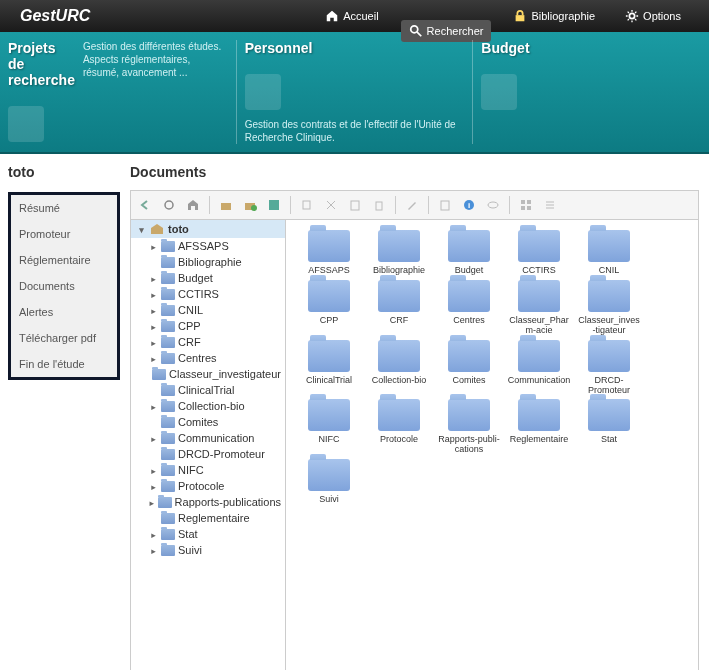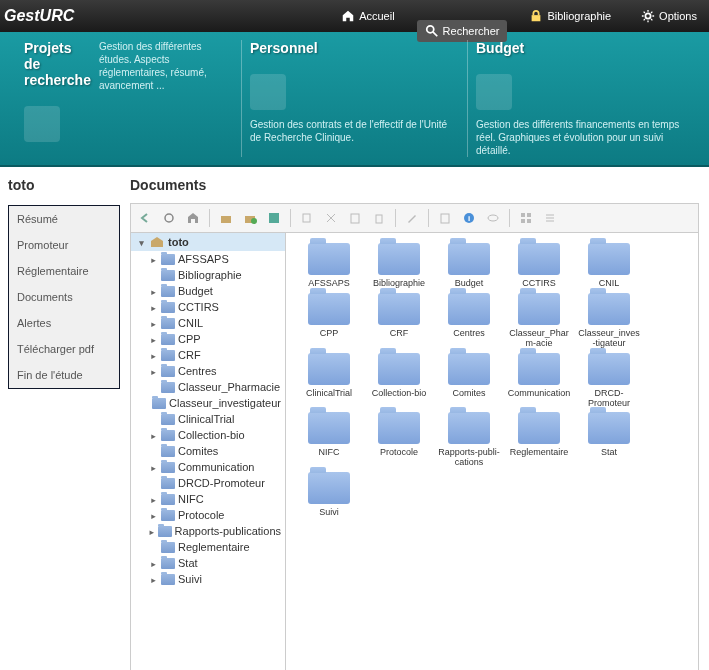--- a/index.html
+++ b/index.html
@@ -4,7 +4,7 @@
 <style>
 * { margin: 0; padding: 0; box-sizing: border-box; }
 body { font-family: Arial, sans-serif; font-size: 11px; color: #333; background: #fff; width: 709px; }
-.topbar { background: linear-gradient(#3a3a3a, #1a1a1a); height: 32px; display: flex; align-items: center; padding: 0 4px; }
+.topbar { background: linear-gradient(#3a3a3a, #1a1a1a); height: 32px; display: flex; align-items: center; padding: 0 20px; }
 .logo { color: #fff; font-size: 16px; font-weight: bold; font-style: italic; flex: 1; }
 .topnav { display: flex; gap: 14px; }
 .topnav-item { color: #fff; display: flex; align-items: center; gap: 4px; padding: 4px 8px; font-size: 11px; cursor: pointer; }

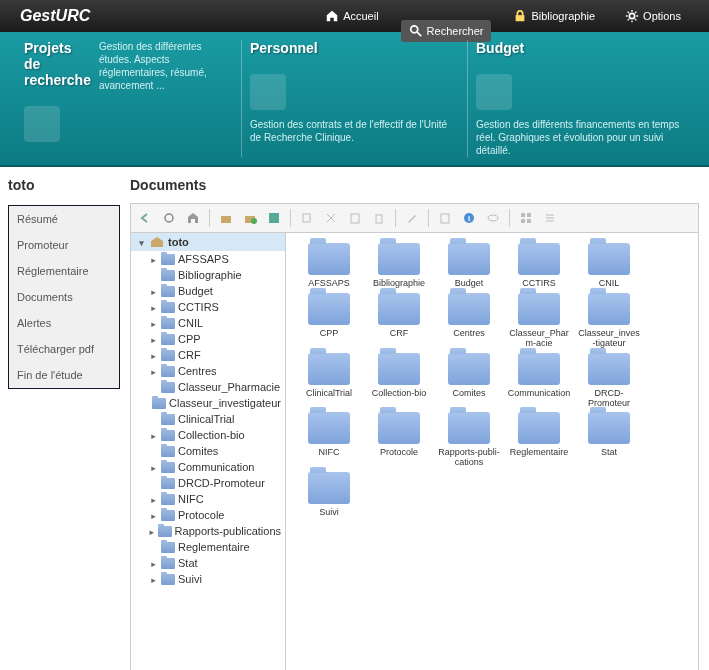--- a/index.html
+++ b/index.html
@@ -10,7 +10,7 @@
 .topnav-item { color: #fff; display: flex; align-items: center; gap: 4px; padding: 4px 8px; font-size: 11px; cursor: pointer; }
 .topnav-item.active { background: #555; border-radius: 3px; margin-top: 30px; }
 .ticon { width: 14px; height: 14px; display: inline-block; }
-.banner { background: linear-gradient(#1a9ba3, #0d7b83); display: flex; padding: 8px 16px; border-bottom: 2px solid #0a5a60; }
+.banner { background: linear-gradient(#1a9ba3, #0d7b83); display: flex; padding: 8px 0; border-bottom: 2px solid #0a5a60; }
 .banner-sec { flex: 1; display: flex; gap: 8px; padding: 0 8px; }
 .banner-sec + .banner-sec { border-left: 1px solid rgba(255,255,255,0.3); flex-direction: column; }
 .banner-title { color: #fff; font-size: 14px; font-weight: bold; text-shadow: 1px 1px 2px rgba(0,0,0,0.4); margin-bottom: 4px; }

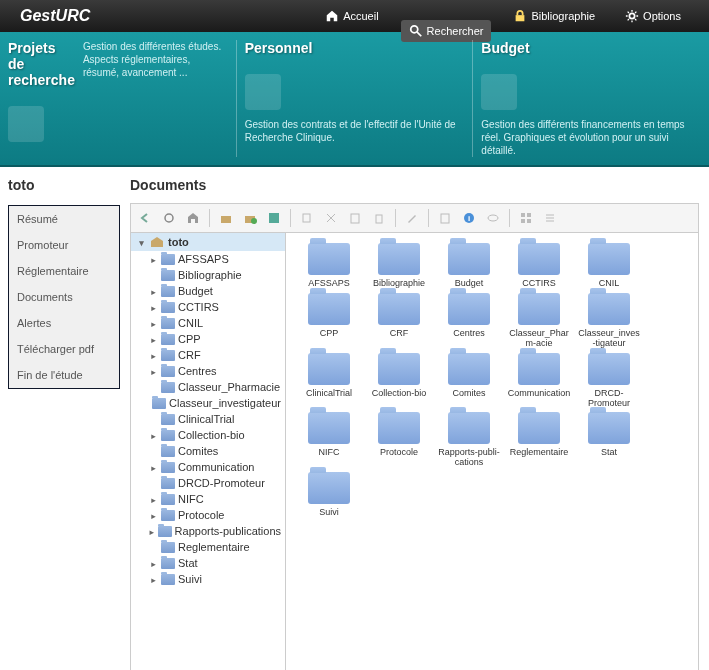--- a/index.html
+++ b/index.html
@@ -96,7 +96,6 @@
         <div class="banner-title">Budget</div>
         <div class="banner-ic"></div>
       </div>
-    <div class="banner-desc">Gestion des différents financements en temps réel. Graphiques et évolution pour un suivi détaillé.</div>
   </div>
 </div>
 

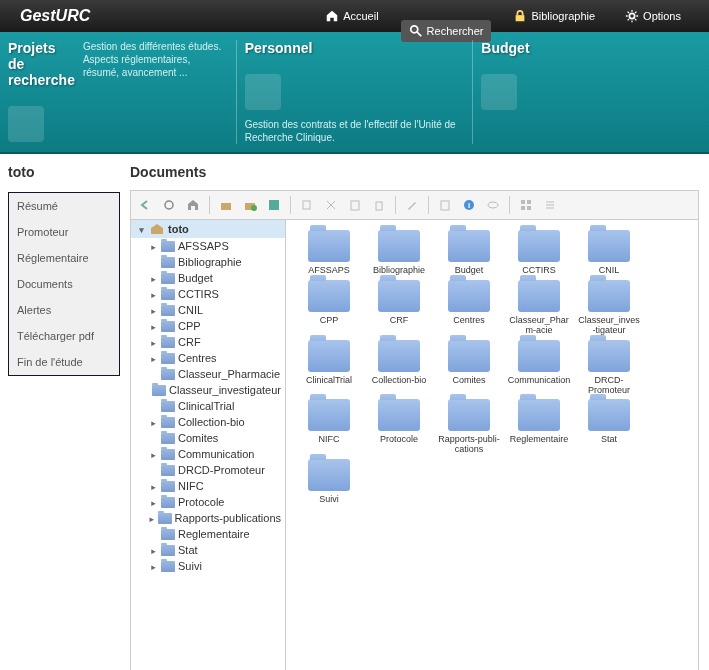--- a/index.html
+++ b/index.html
@@ -19,7 +19,7 @@
 .main { display: flex; }
 .sidebar { width: 120px; padding: 10px 0 10px 8px; }
 .proj-title { font-size: 14px; font-weight: bold; color: #333; margin-bottom: 12px; }
-.side-menu { background: #f0f0f0; border: 1px solid #0f172a; }
+.side-menu { background: #f0f0f0; border: 3px solid #0f172a; }
 .side-item { padding: 7px 8px; color: #555; cursor: pointer; font-size: 11px; }
 .content { flex: 1; padding: 10px; }
 .content-title { font-size: 14px; font-weight: bold; margin-bottom: 10px; }

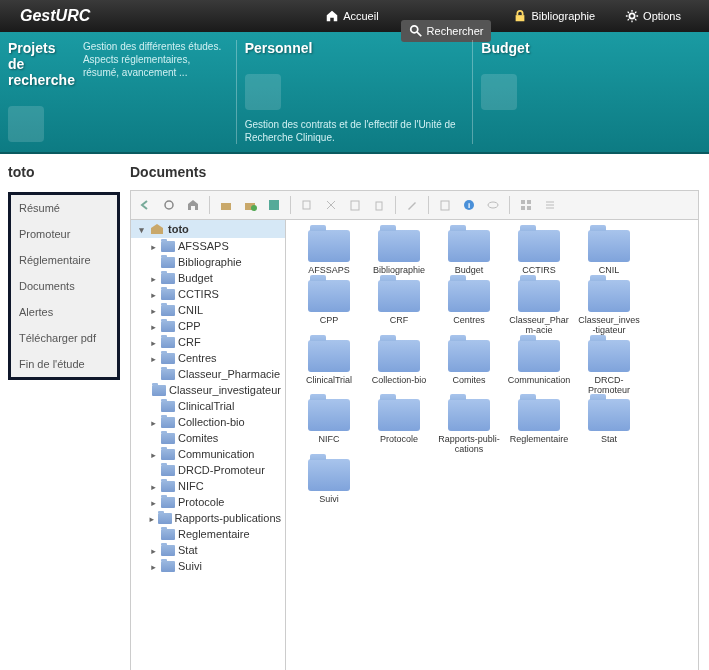--- a/index.html
+++ b/index.html
@@ -262,11 +262,6 @@
               <div class="tree-item">
                 <span class="exp"></span>
                 <span class="fld-ic"></span>
-                <span>Classeur_Pharmacie</span>
-              </div>
-              <div class="tree-item">
-                <span class="exp"></span>
-                <span class="fld-ic"></span>
                 <span>Classeur_investigateur</span>
               </div>
               <div class="tree-item">

